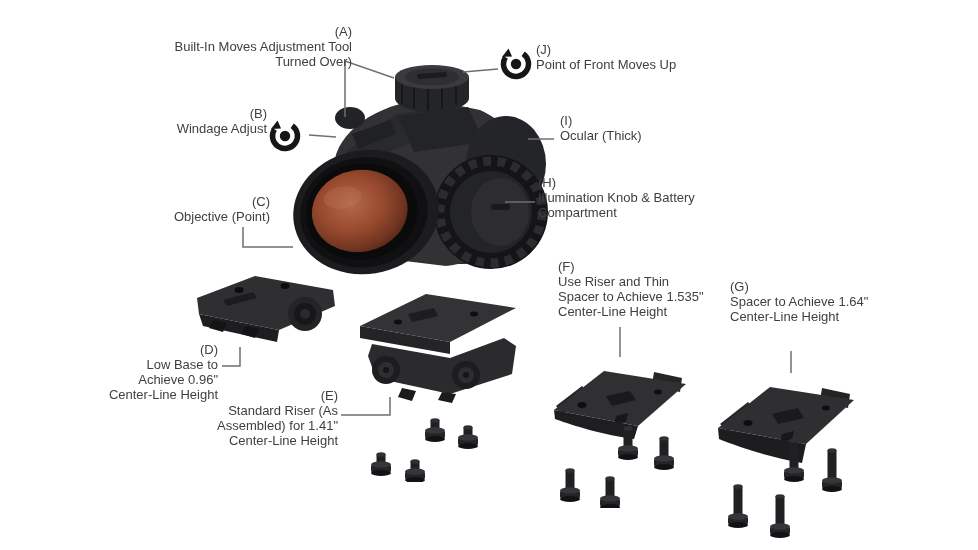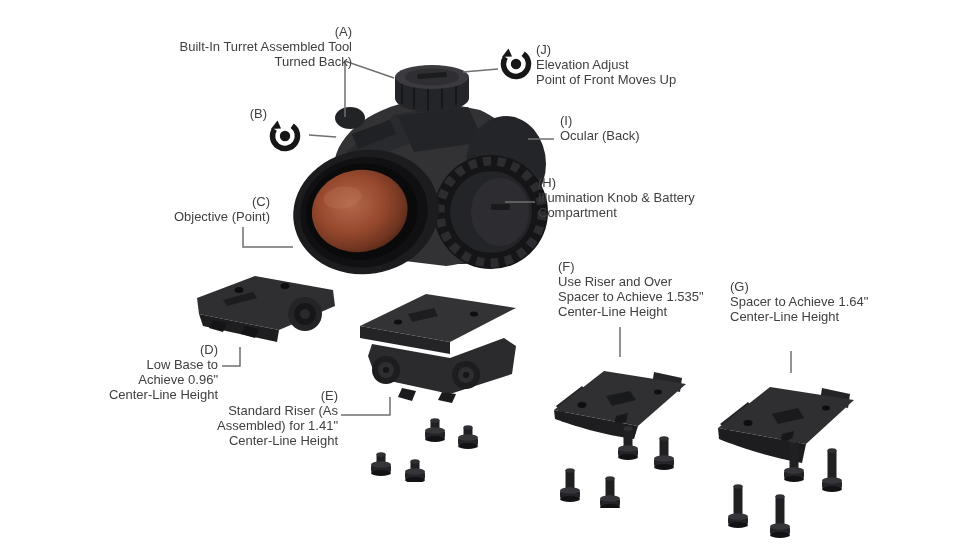--- a/index.html
+++ b/index.html
@@ -236,7 +236,7 @@
 
   <div class="label ra" style="left:137px;top:24px;width:215px">
     <div>(A)</div>
-    <div>Built-In Turret Assembled Tool</div>
+    <div>Built-In Moves Adjustment Tool</div>
     <div>Turned Back)</div>
   </div>
 

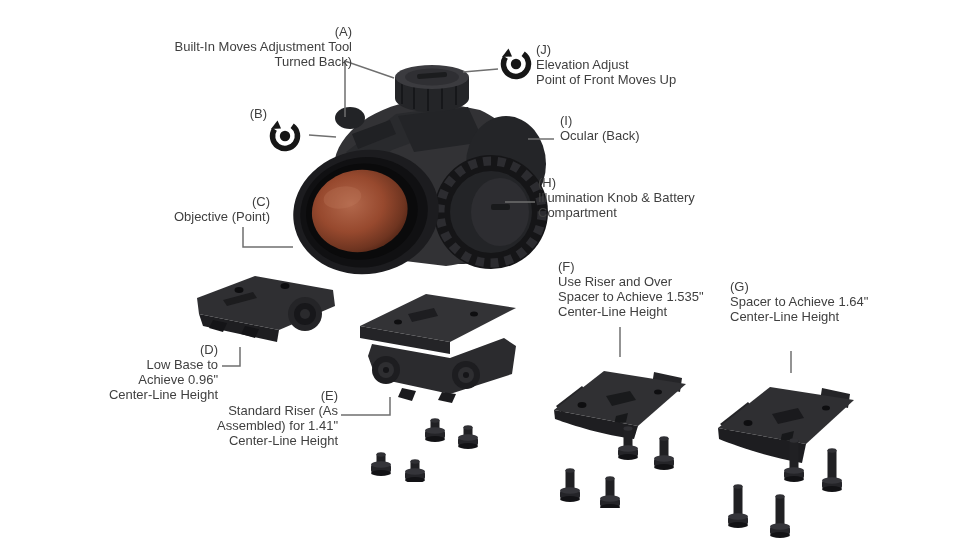--- a/index.html
+++ b/index.html
@@ -237,7 +237,7 @@
   <div class="label ra" style="left:137px;top:24px;width:215px">
     <div>(A)</div>
     <div>Built-In Moves Adjustment Tool</div>
-    <div>Turned Back)</div>
+    <div>Turned Over)</div>
   </div>
 
   <div class="label" style="left:536px;top:42px;width:180px">

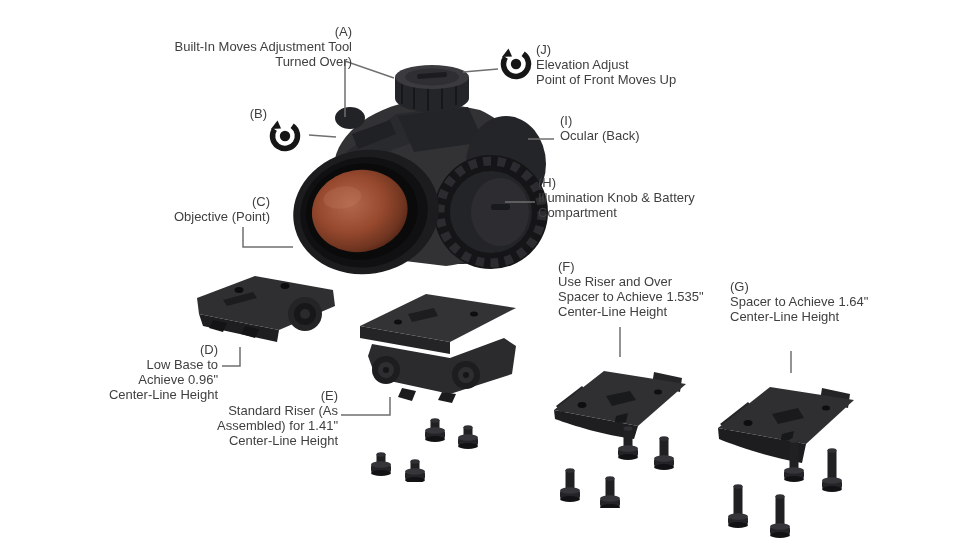--- a/index.html
+++ b/index.html
@@ -242,7 +242,6 @@
 
   <div class="label" style="left:536px;top:42px;width:180px">
     <div>(J)</div>
-    <div>Elevation Adjust</div>
     <div>Point of Front Moves Up</div>
   </div>
 

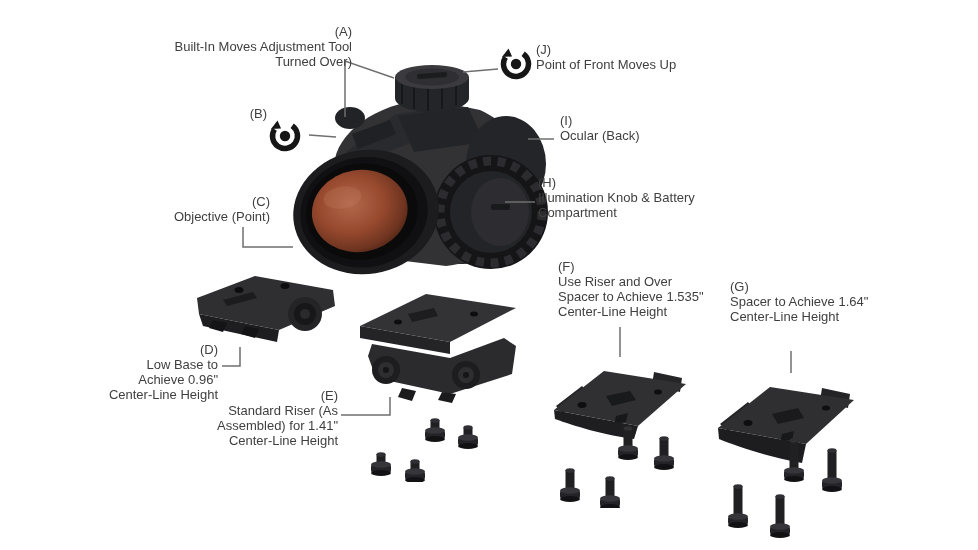--- a/index.html
+++ b/index.html
@@ -247,6 +247,7 @@
 
   <div class="label ra" style="left:92px;top:106px;width:175px">
     <div>(B)</div>
+    <div>Windage Adjust</div>
   </div>
 
   <div class="label" style="left:560px;top:113px;width:150px">

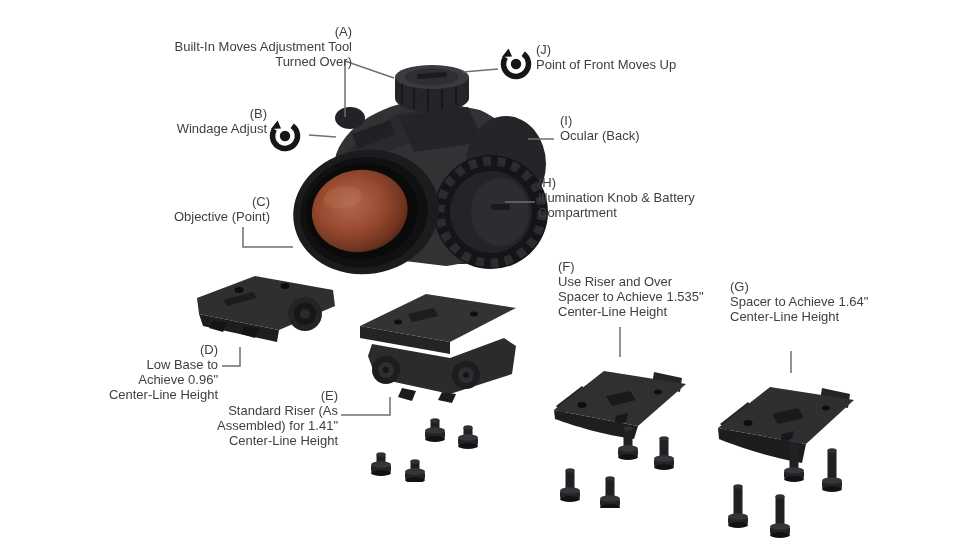--- a/index.html
+++ b/index.html
@@ -252,7 +252,7 @@
 
   <div class="label" style="left:560px;top:113px;width:150px">
     <div>(I)</div>
-    <div>Ocular (Back)</div>
+    <div>Ocular (Thick)</div>
   </div>
 
   <div class="label" style="left:538px;top:175px;width:190px">

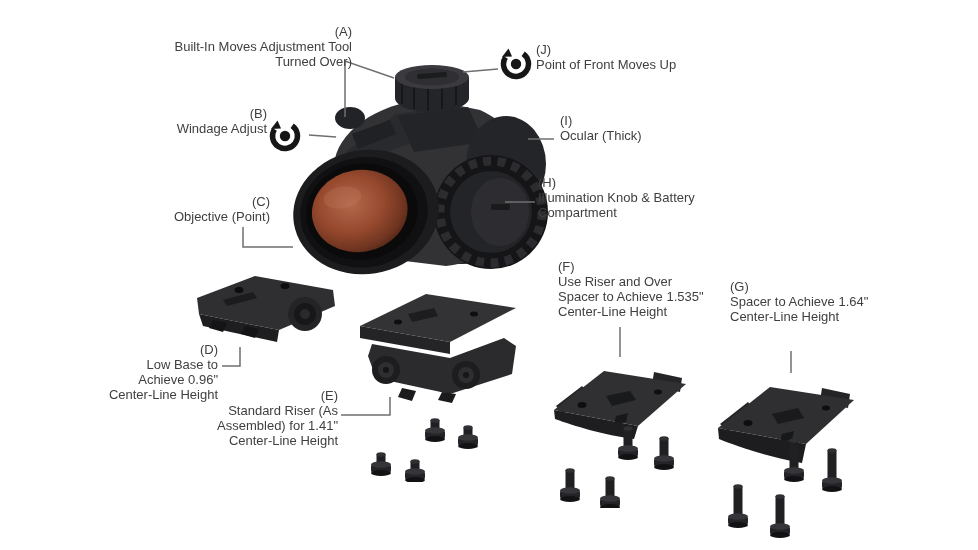--- a/index.html
+++ b/index.html
@@ -282,7 +282,7 @@
 
   <div class="label" style="left:558px;top:259px;width:170px">
     <div>(F)</div>
-    <div>Use Riser and Over</div>
+    <div>Use Riser and Thin</div>
     <div>Spacer to Achieve 1.535"</div>
     <div>Center-Line Height</div>
   </div>

